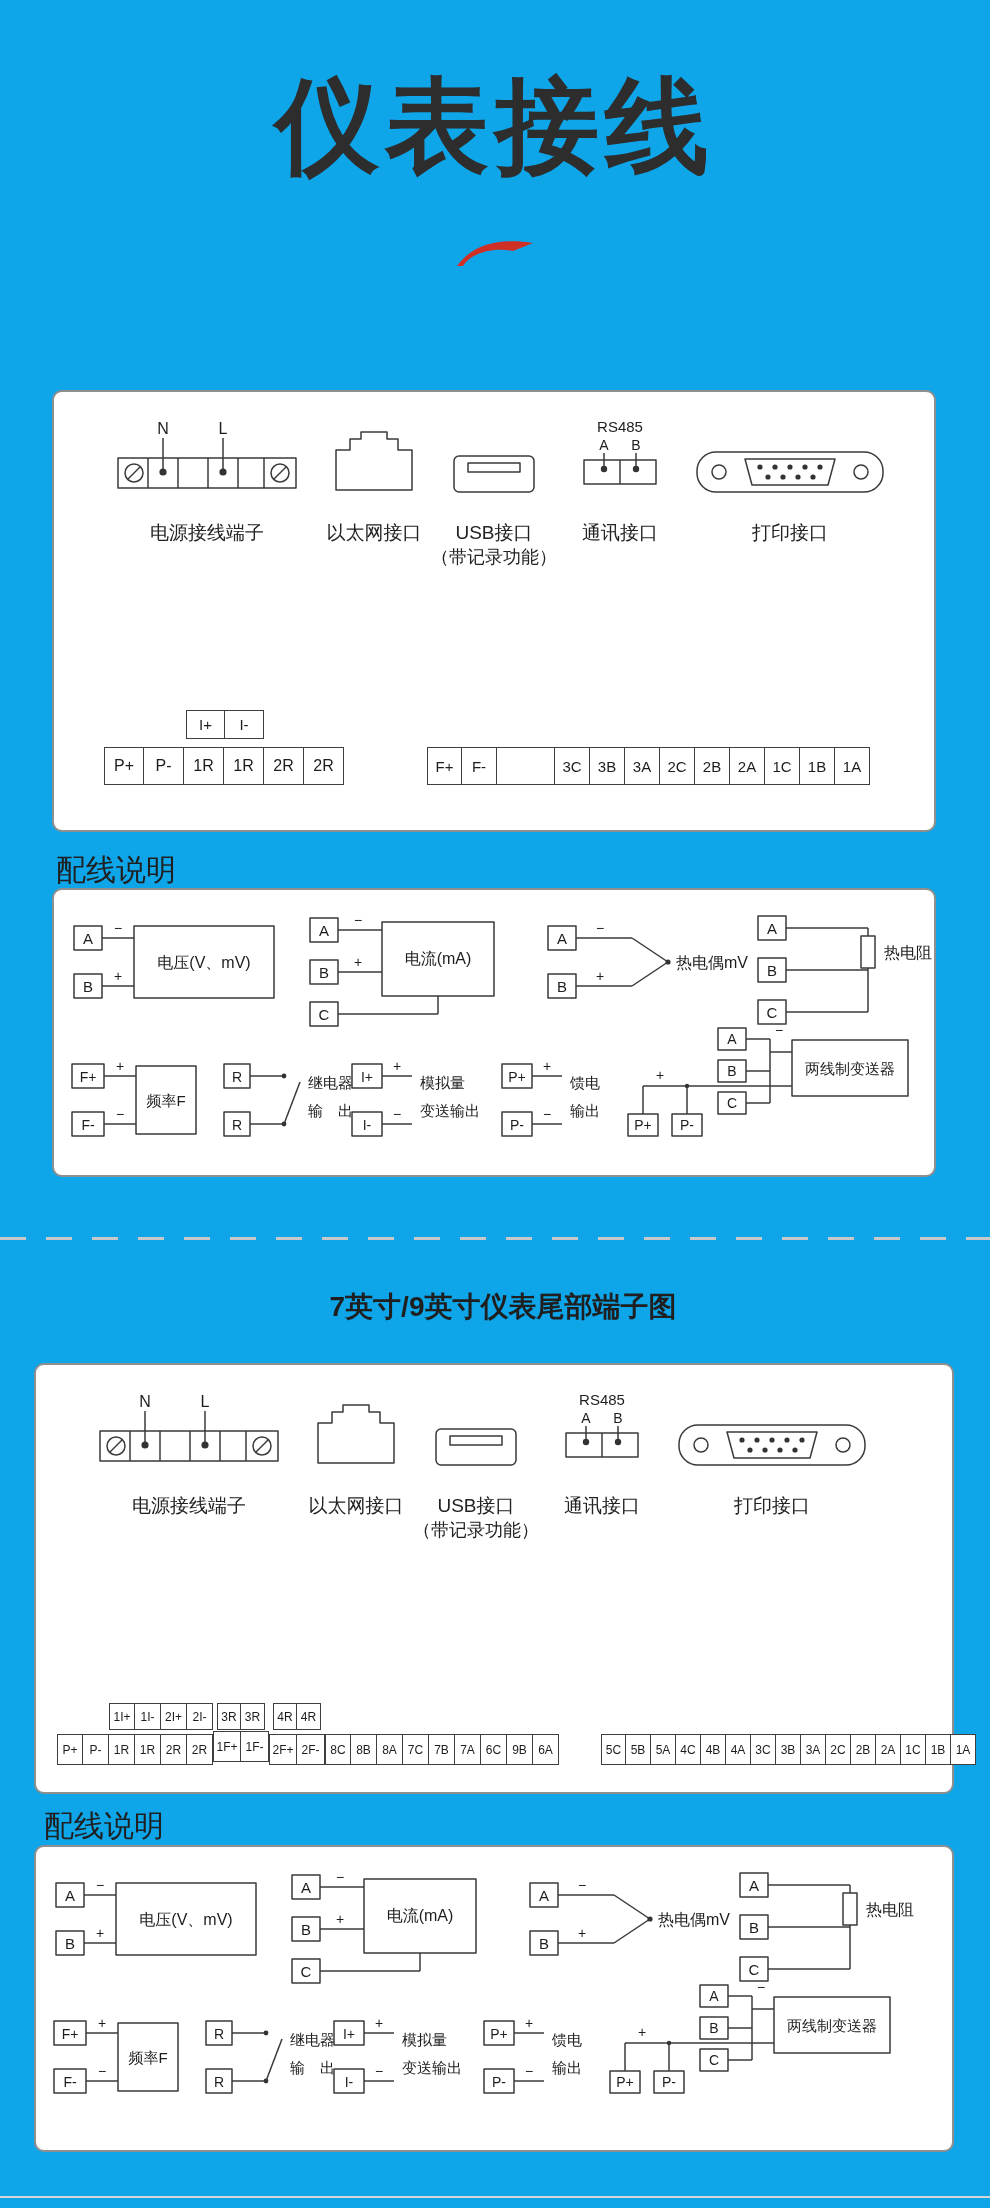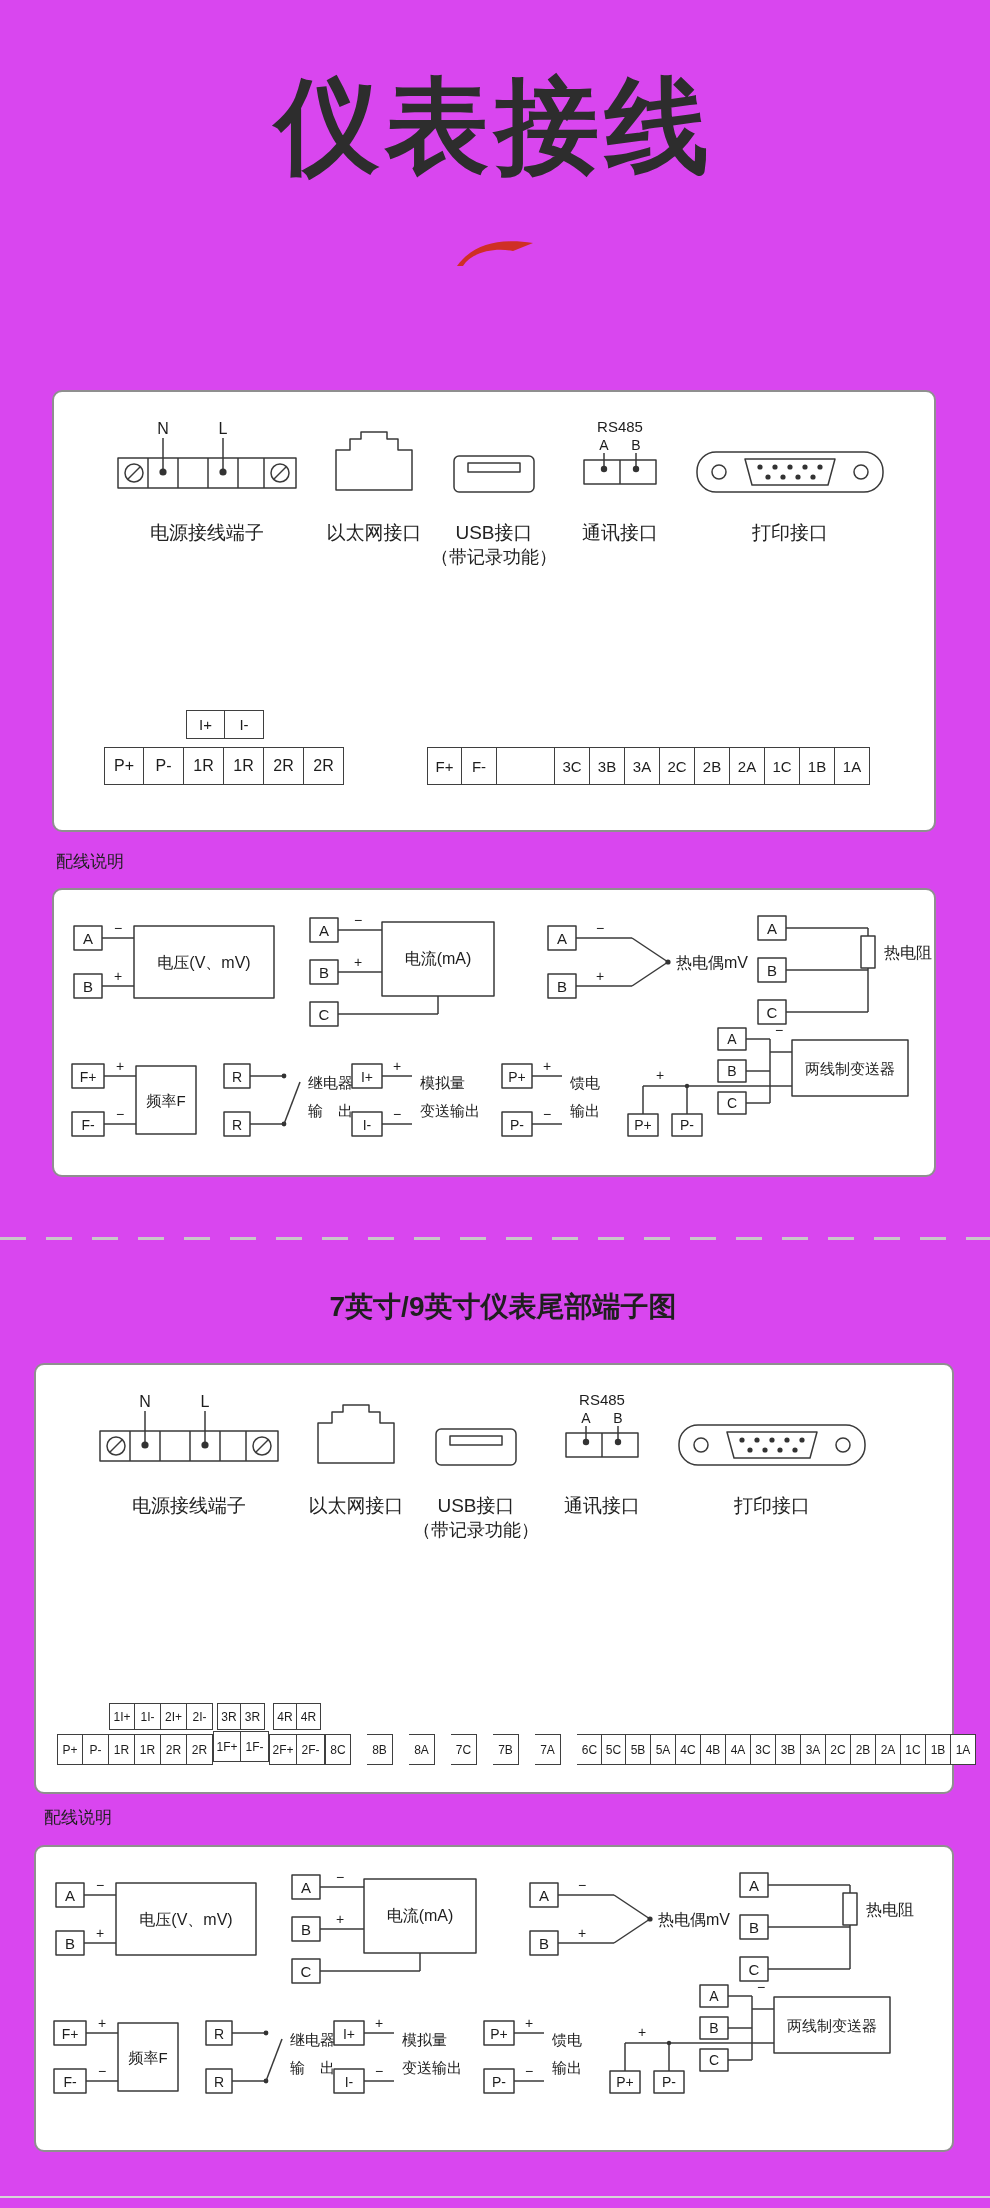--- a/index.html
+++ b/index.html
@@ -4,7 +4,7 @@
 <style>
   * { margin:0; padding:0; box-sizing:border-box; }
   body { background:#fff; font-family:"Liberation Sans", sans-serif; color:#333; }
-  .page { position:relative; width:990px; height:2208px; background:#d946ef; overflow:hidden; margin:0 auto; }
+  .page { position:relative; width:990px; height:2208px; background:#0ea5e9; overflow:hidden; margin:0 auto; }
 
   .main-title { position:absolute; top:58px; left:0; width:100%; text-align:center;
     font-size:104px; font-weight:bold; color:#2d2d2d; letter-spacing:6px; }

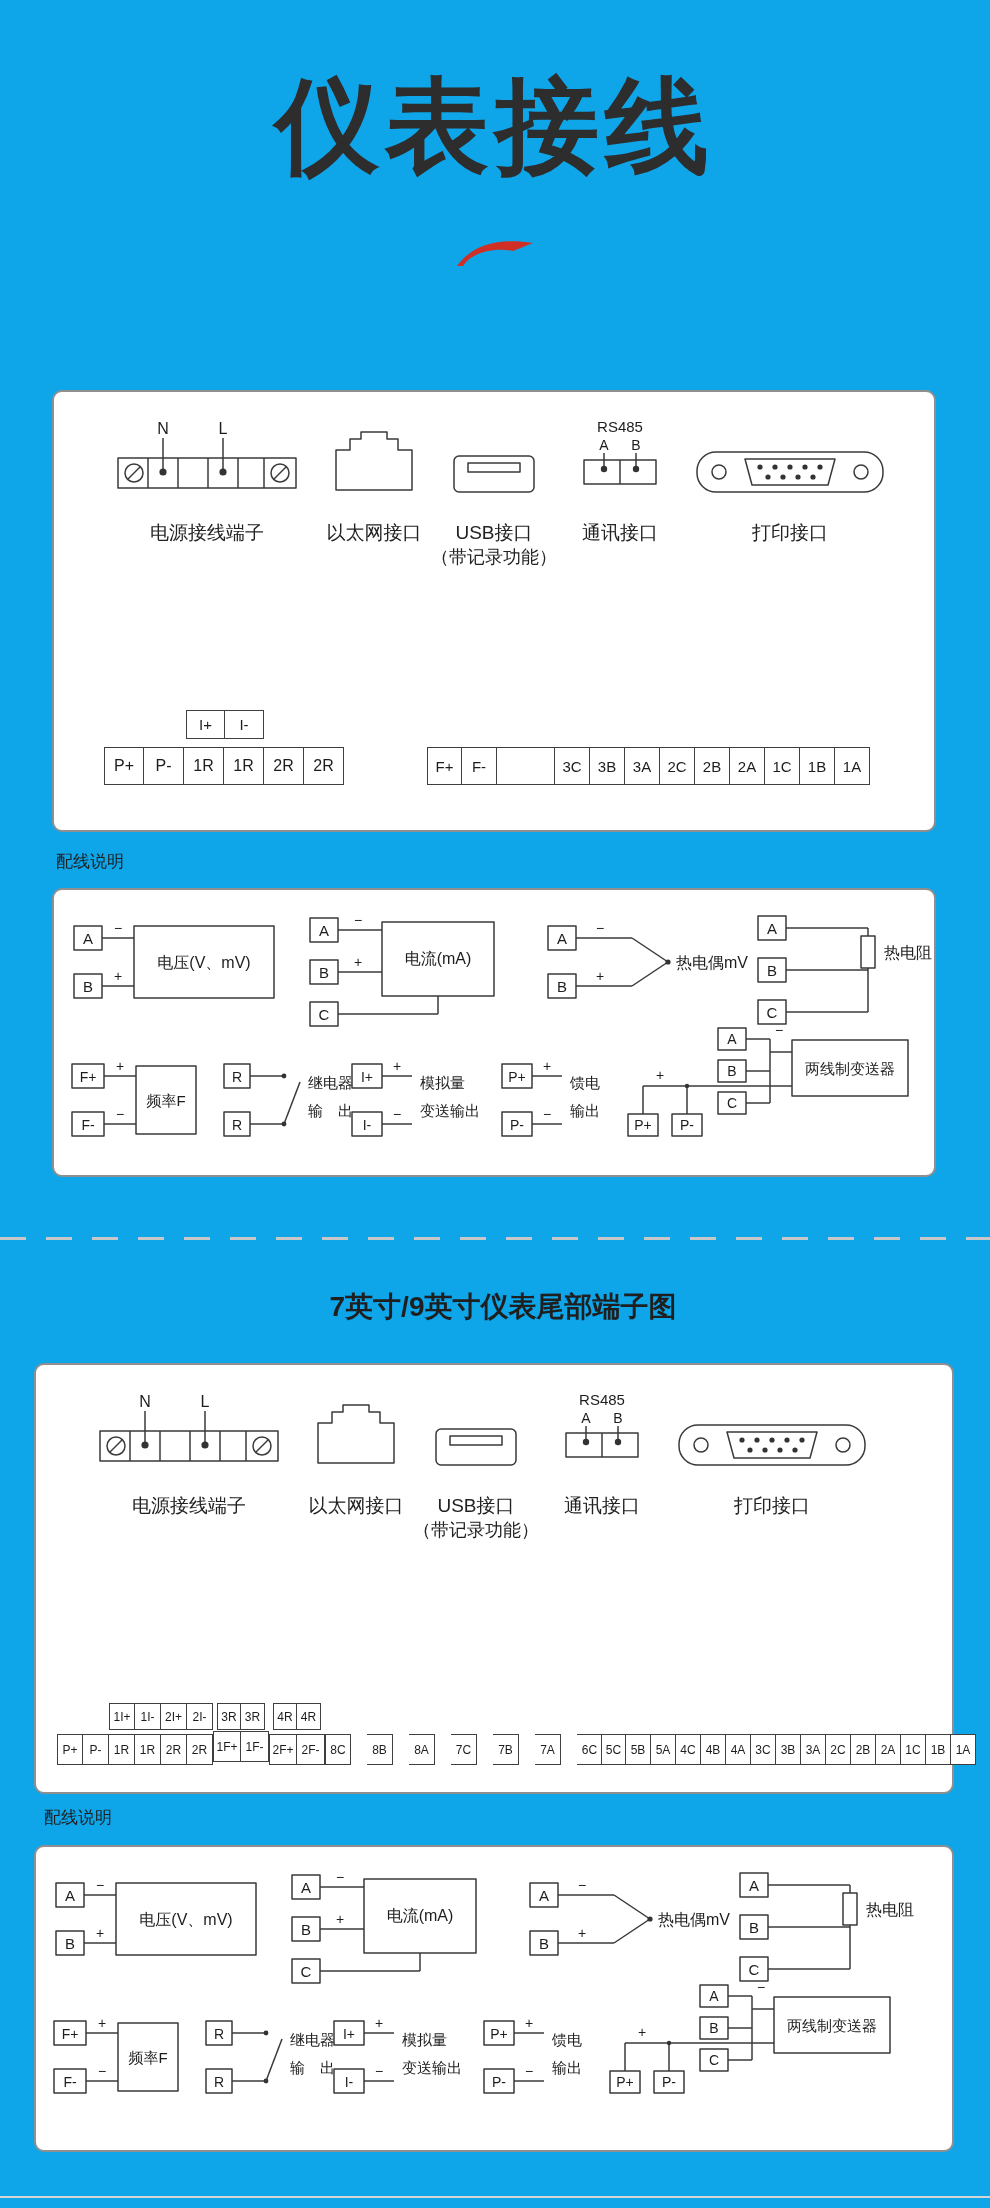--- a/index.html
+++ b/index.html
@@ -21,7 +21,7 @@
   #panel79 { left:34px;  top:1363px; width:920px; height:431px; }
   #wiring2 { left:34px;  top:1845px; width:920px; height:307px; }
 
-  .notes { position:absolute; font-size:17px; color:#1f1f1f; }
+  .notes { position:absolute; font-size:30px; color:#1f1f1f; }
   #notes1 { left:56px; top:850px; }
   #notes2 { left:44px; top:1806px; }
 

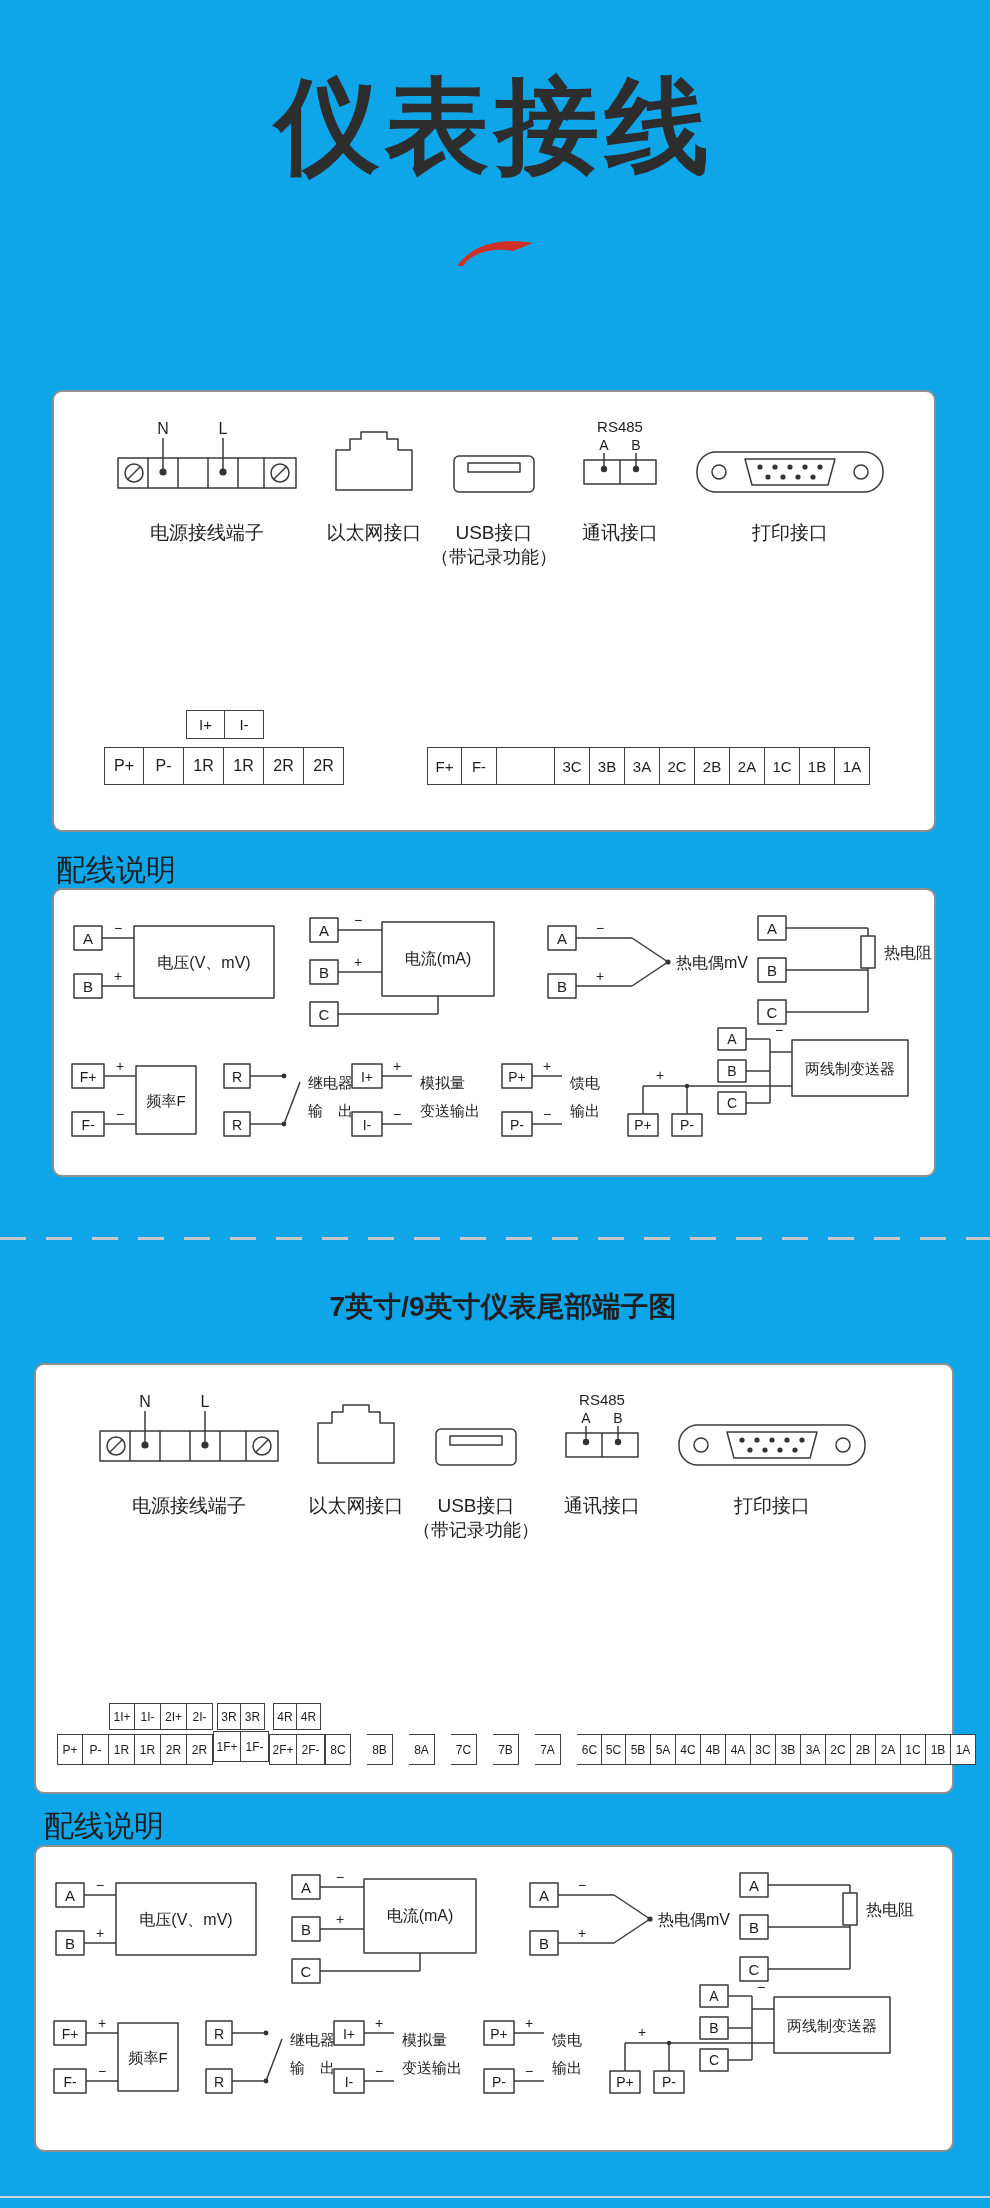--- a/index.html
+++ b/index.html
@@ -56,7 +56,7 @@
   #strip79-m1 { left:21px;  top:369px; }
   #strip79-m2 { left:177px; top:366px; }
   #strip79-m3 { left:233px; top:369px; }
-  #strip79-m4 { left:289px; top:369px;gap:16px; }
+  #strip79-m4 { left:289px; top:369px; }
   #strip79-m5 { left:537px; top:369px;padding-left:28px; }
   #strip79-m2 .cell, #strip79-m3 .cell { width:28px; }
   #strip79-m5 .cell { width:25px; }

